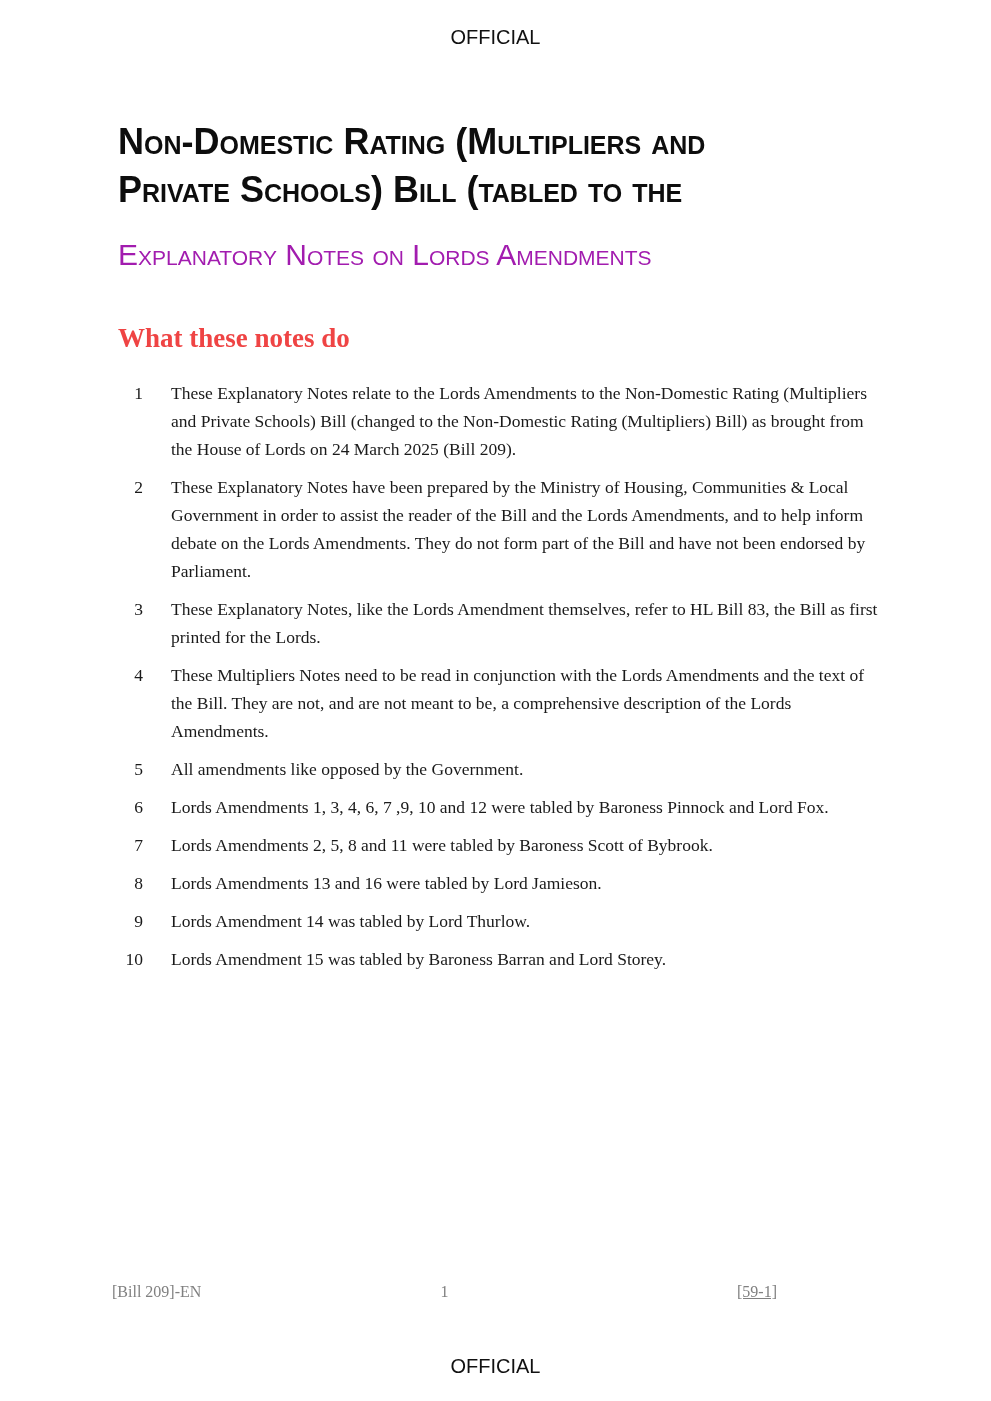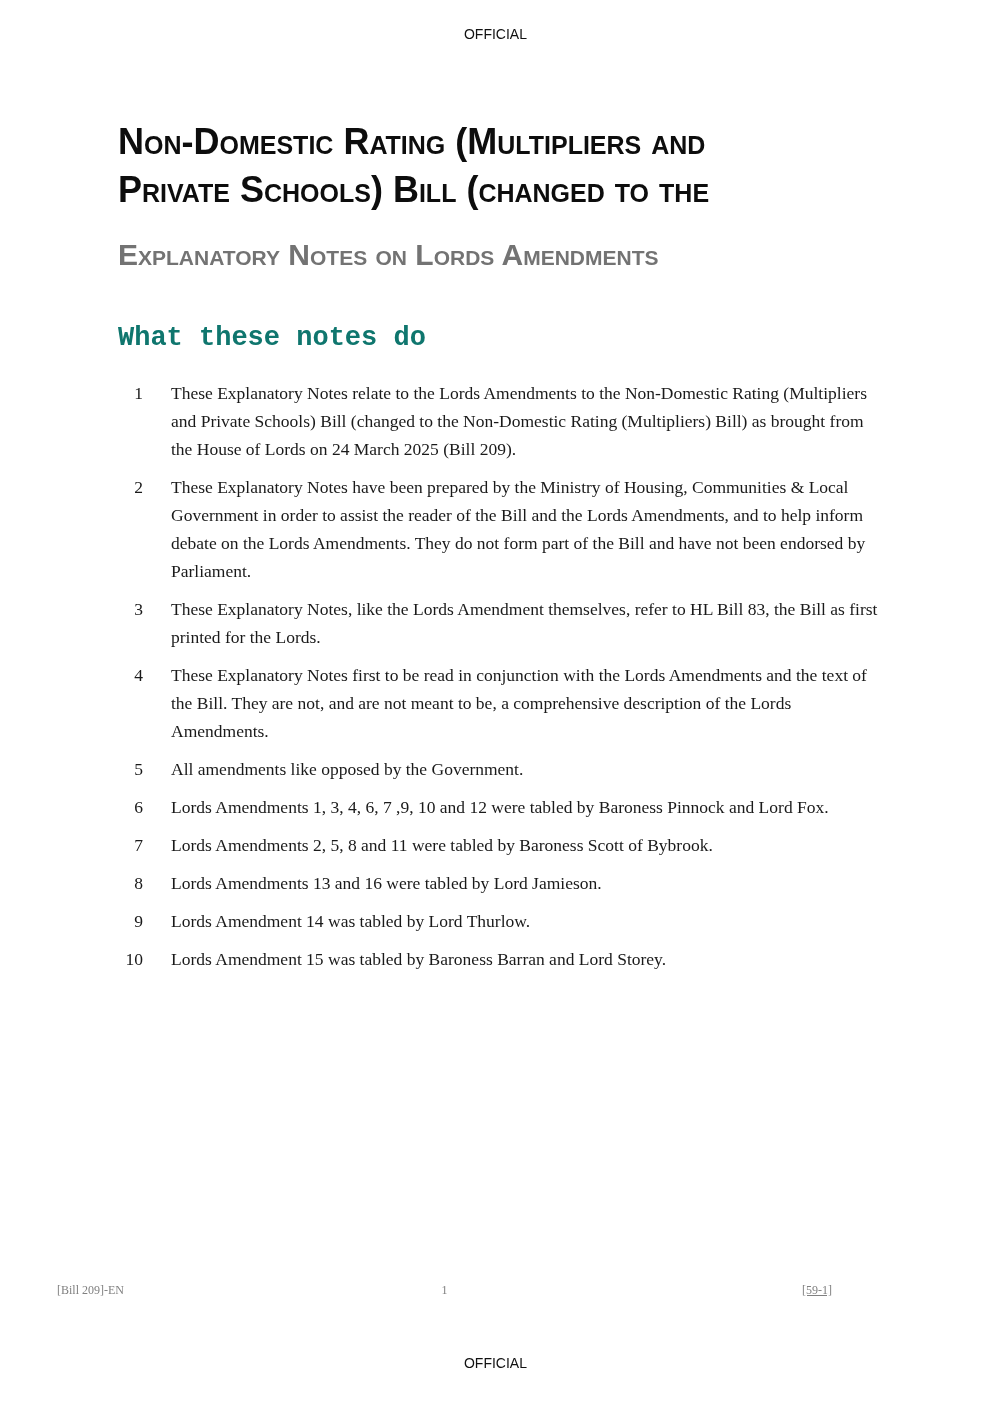--- a/index.html
+++ b/index.html
@@ -22,7 +22,7 @@
     width: 100%;
     text-align: center;
     font-family: "Liberation Sans", sans-serif;
-    font-size: 14px;
+    font-size: 20px;
     font-weight: 400;
     color: #111111;
   }

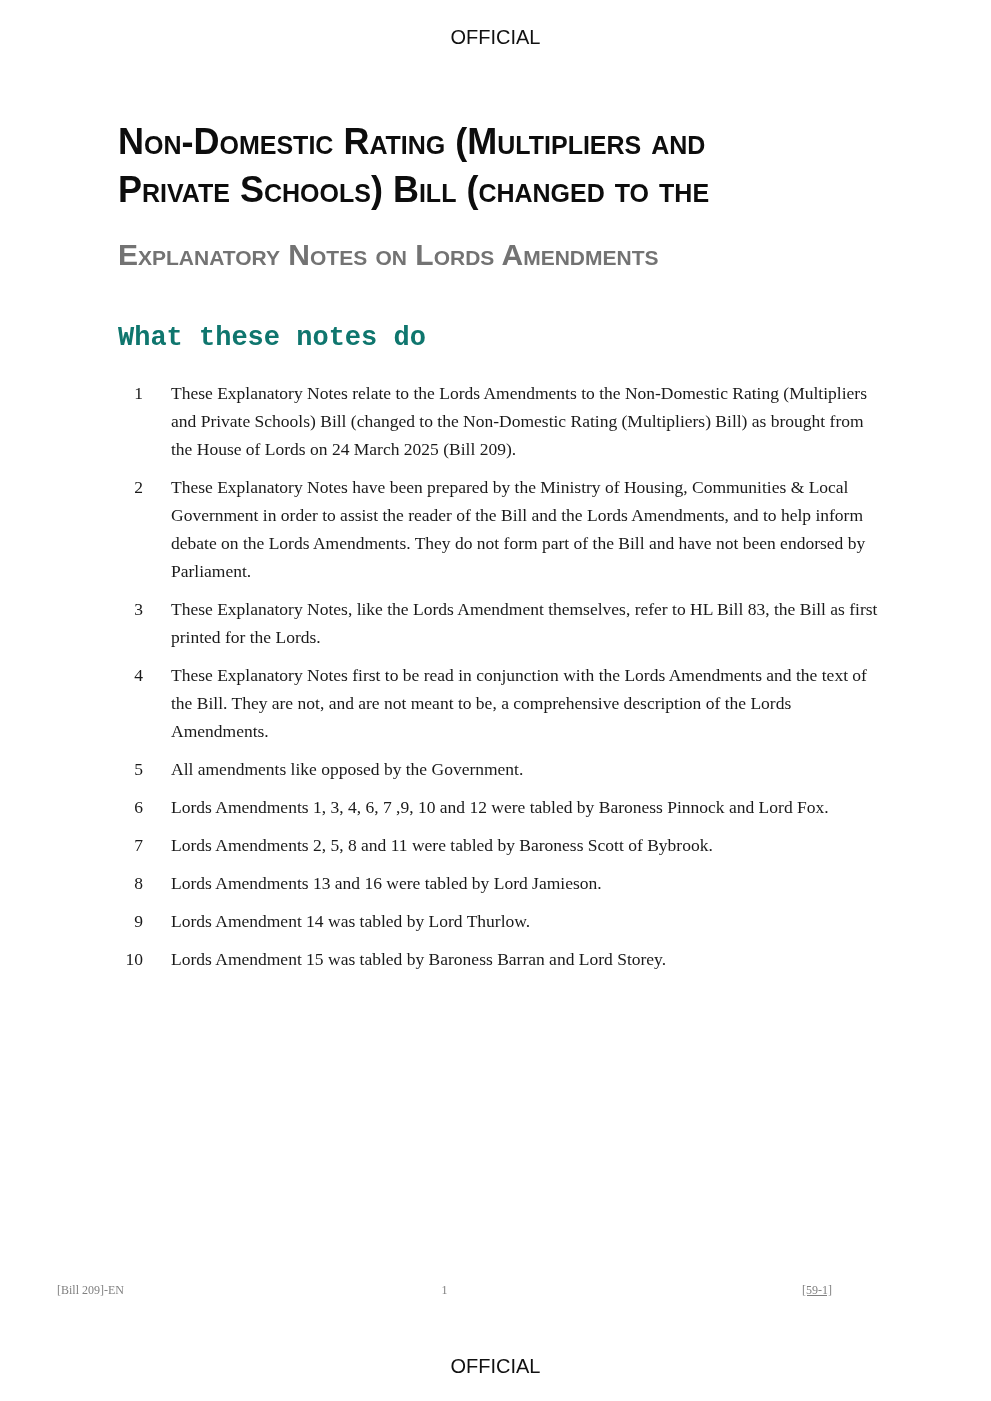--- a/index.html
+++ b/index.html
@@ -108,7 +108,7 @@
 
     <h1 class="title">
       <span class="title-line">Non-Domestic Rating (Multipliers and</span>
-      <span class="title-line">Private Schools) Bill (changed to the</span>
+      <span class="title-line">Private Schools) Bill (tabled to the</span>
     </h1>
 
     <h2 class="subtitle">Explanatory Notes on Lords Amendments</h2>

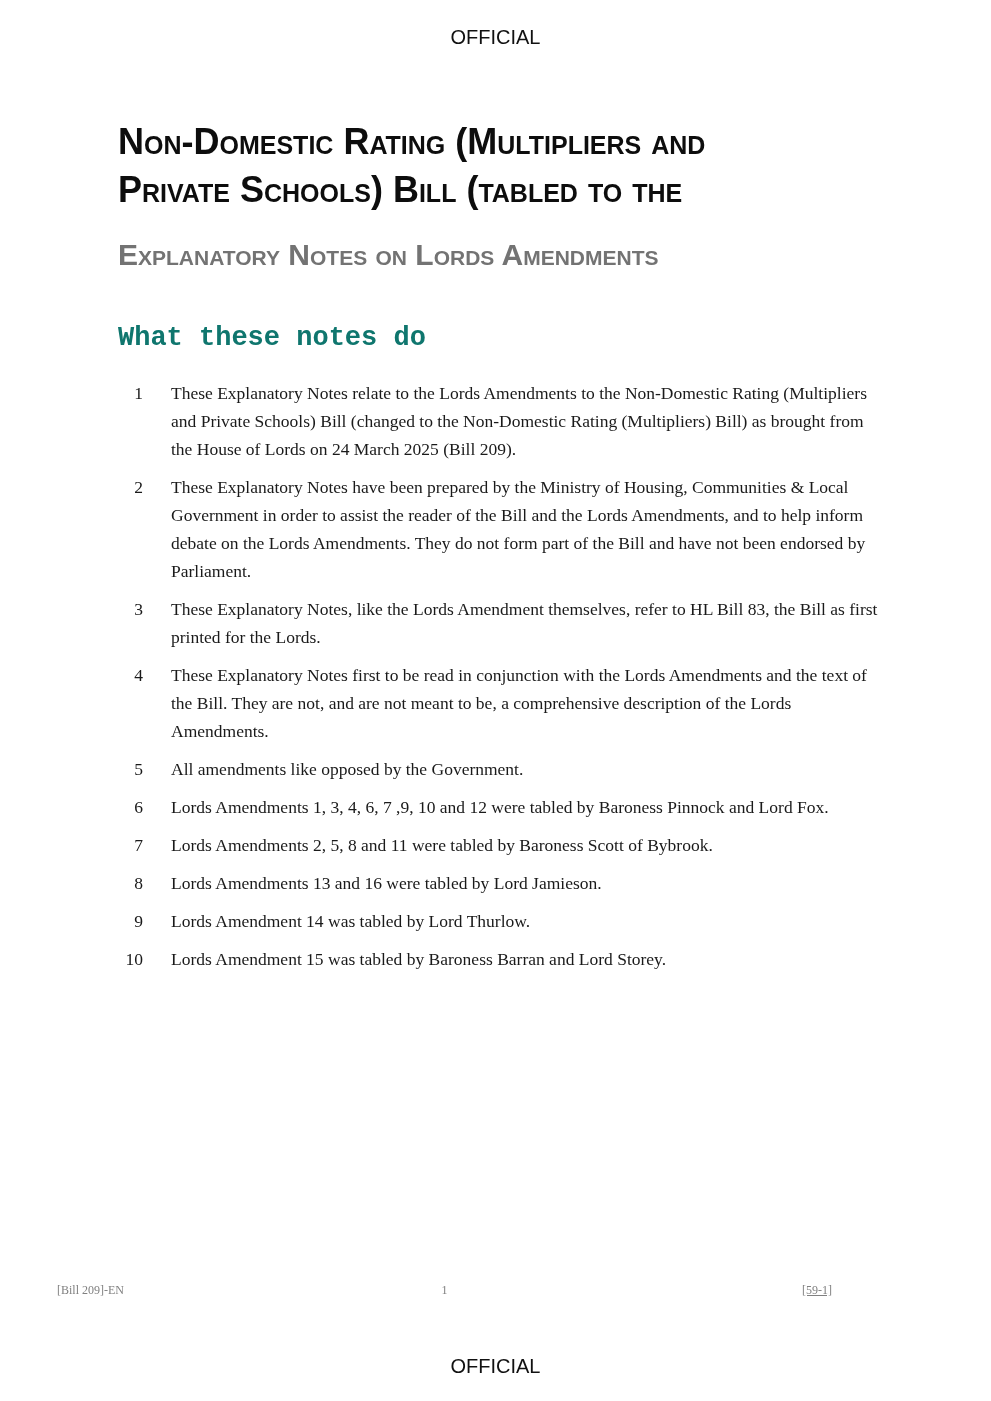--- a/index.html
+++ b/index.html
@@ -45,11 +45,11 @@
   .subtitle {
     margin: 21px 0 0 0;
     font-family: "Liberation Sans", sans-serif;
-    font-weight: 700;
+    font-weight: 400;
     font-size: 30px;
     line-height: 40px;
     font-variant: small-caps;
-    color: #737373;
+    color: #a21caf;
   }
   .section-heading {
     margin: 46px 0 0 0;

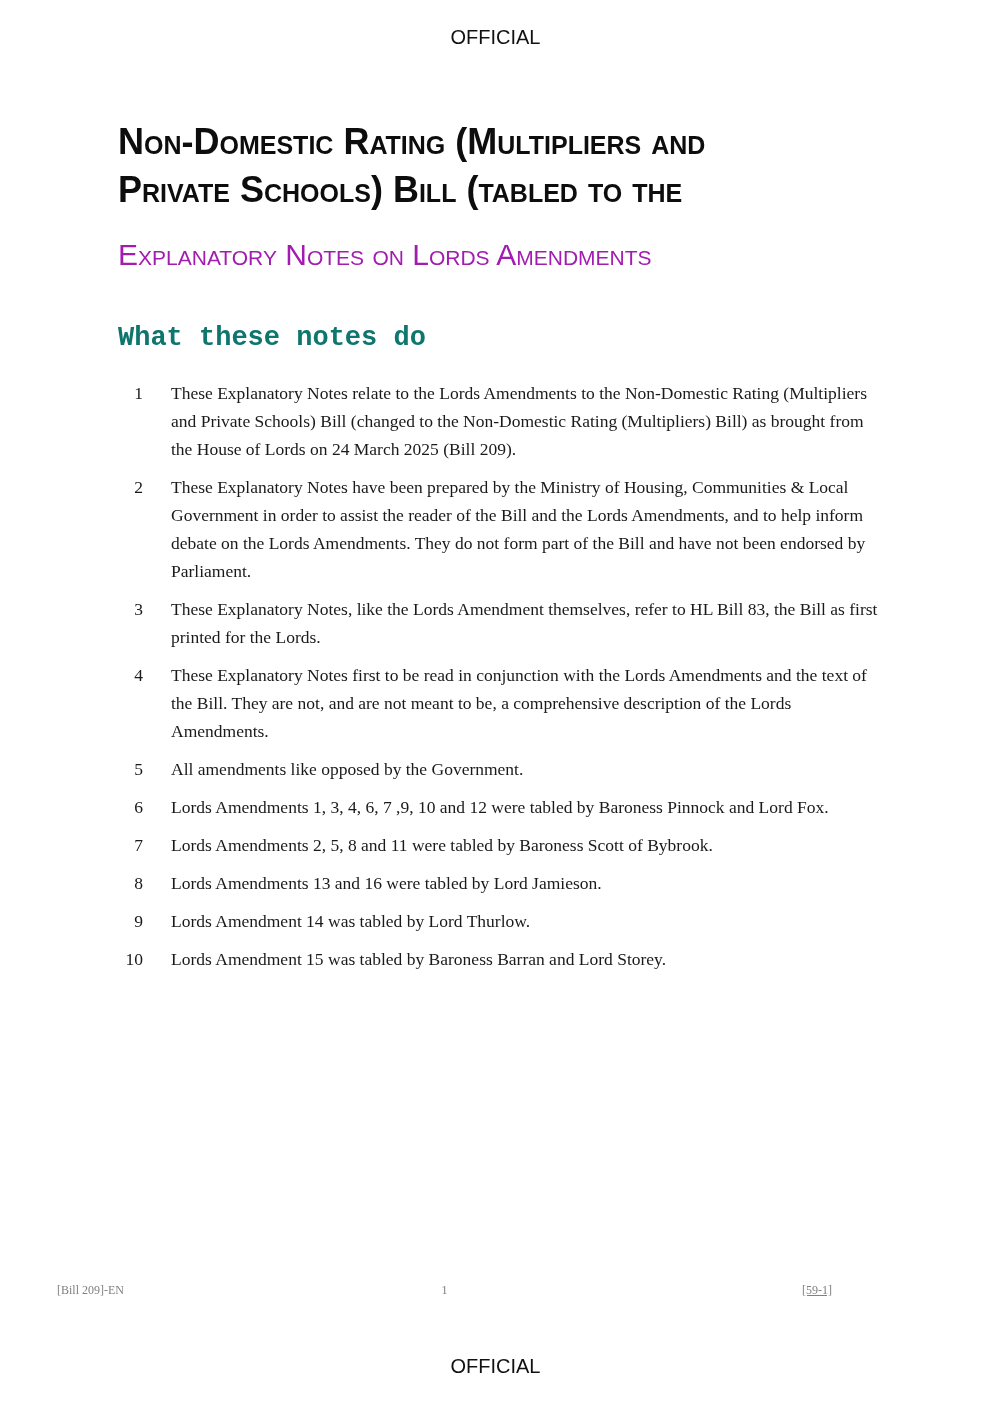--- a/index.html
+++ b/index.html
@@ -53,11 +53,11 @@
   }
   .section-heading {
     margin: 46px 0 0 0;
-    font-family: Liberation Mono, monospace;
+    font-family: Liberation Serif, serif;
     font-weight: 700;
     font-size: 27px;
     line-height: 34px;
-    color: #0f766e;
+    color: #ef4444;
   }
   .paragraphs {
     list-style: none;

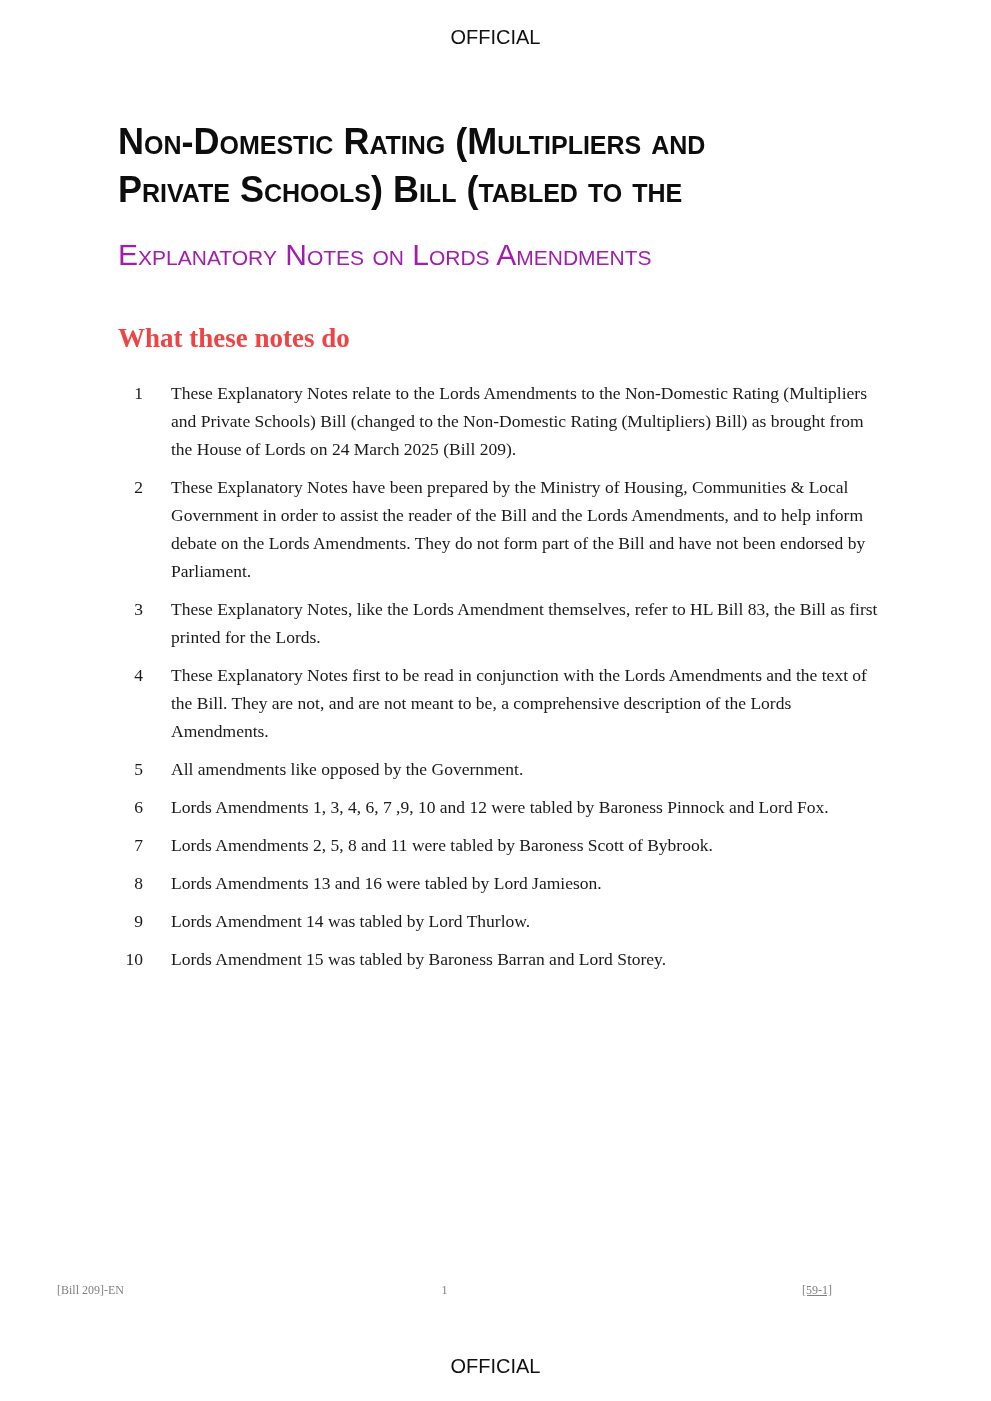--- a/index.html
+++ b/index.html
@@ -130,7 +130,7 @@
       </li>
       <li class="para">
         <span class="para-num">4</span>
-        <span class="para-text">These Explanatory Notes first to be read in conjunction with the Lords Amendments and the text of the Bill. They are not, and are not meant to be, a comprehensive description of the Lords Amendments.</span>
+        <span class="para-text">These Multipliers Notes need to be read in conjunction with the Lords Amendments and the text of the Bill. They are not, and are not meant to be, a comprehensive description of the Lords Amendments.</span>
       </li>
       <li class="para">
         <span class="para-num">5</span>

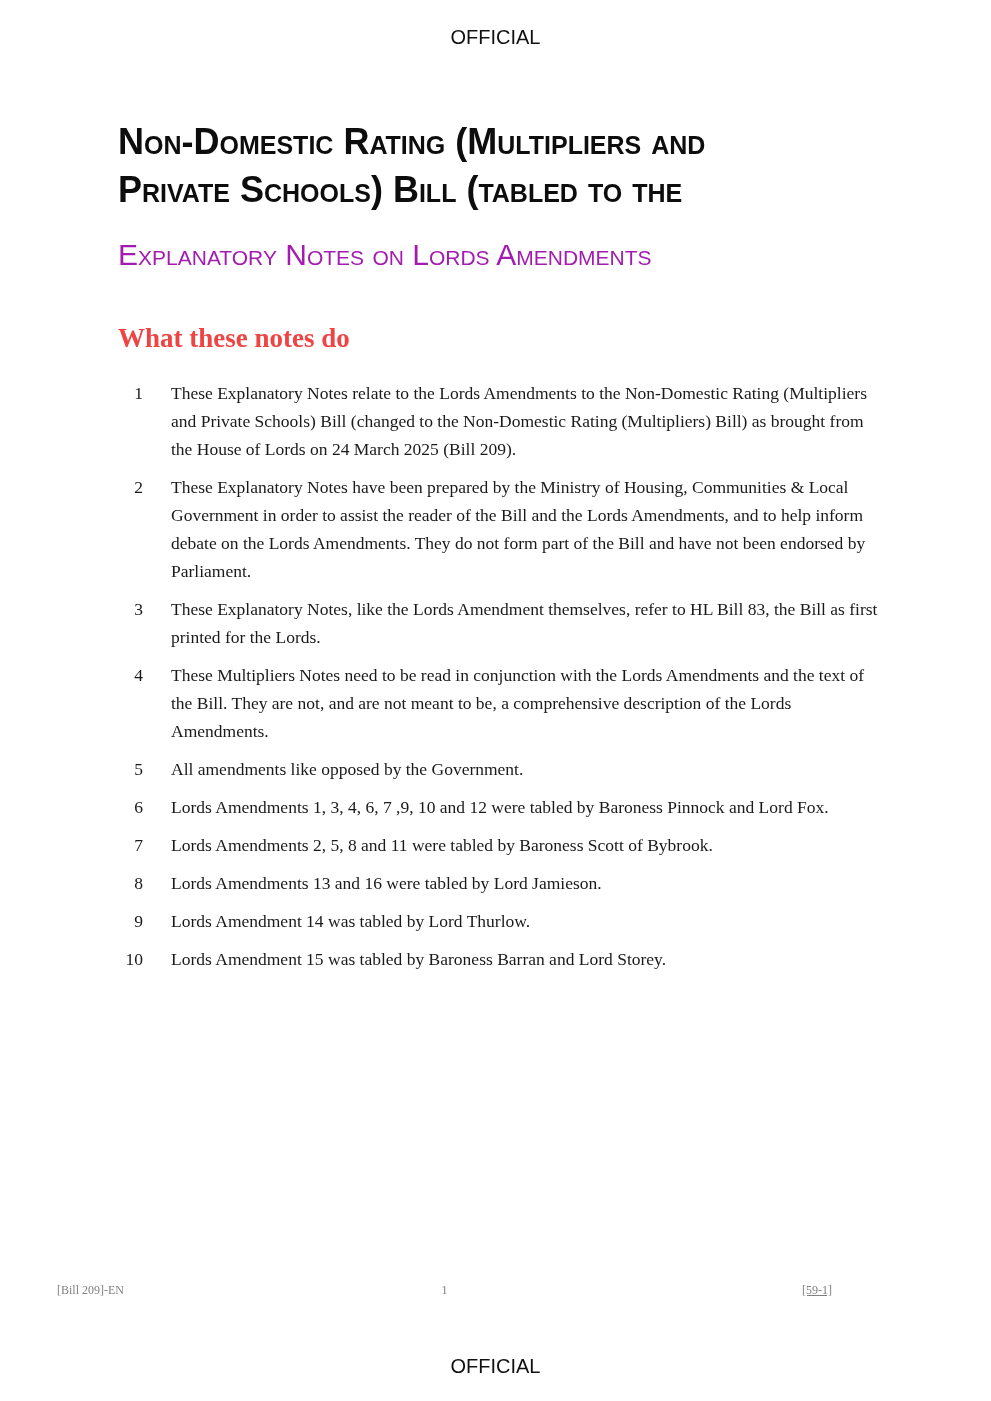--- a/index.html
+++ b/index.html
@@ -86,11 +86,11 @@
     left: 0;
     width: 889px;
     box-sizing: border-box;
-    padding: 0 57px;
+    padding: 0 112px;
     display: grid;
     grid-template-columns: 1fr auto 1fr;
     align-items: baseline;
-    font-size: 12px;
+    font-size: 16px;
     color: #808080;
   }
   .footer-left  { text-align: left; }

